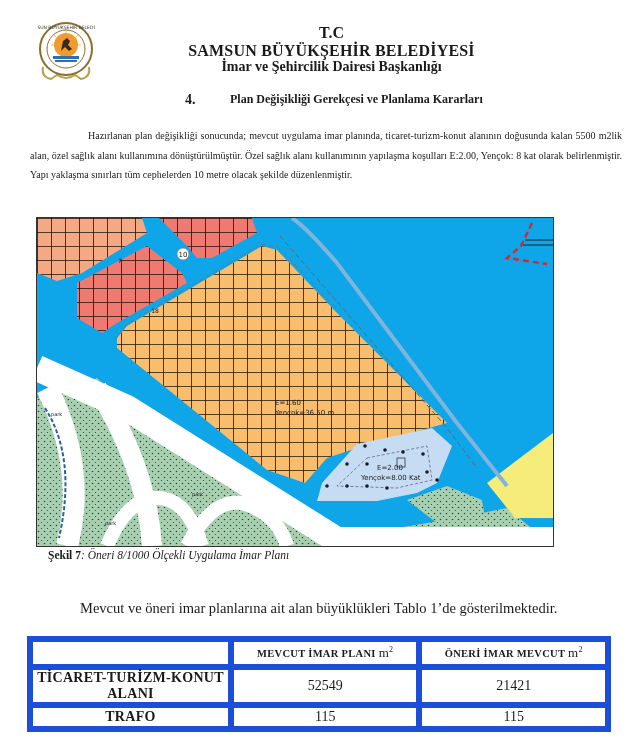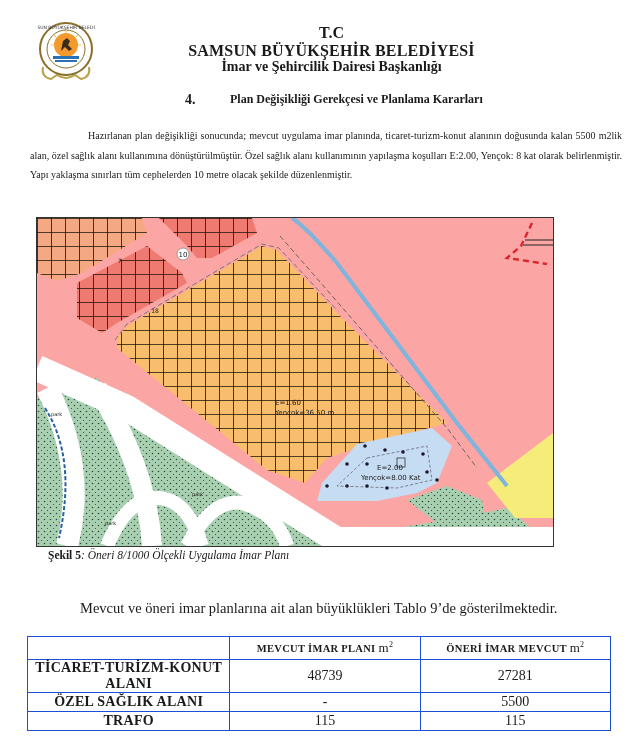--- a/index.html
+++ b/index.html
@@ -23,7 +23,7 @@
 
   
   #map-frame { left: 36px; top: 217px; width: 516px; height: 328px; border: 1px solid #333;
-               overflow: hidden; background: #fca5a5; }
+               overflow: hidden; background: #0ea5e9; }
   #map-frame svg { display: block; }
 
   #caption { left: 48px; top: 549px; font-size: 11.5px; }

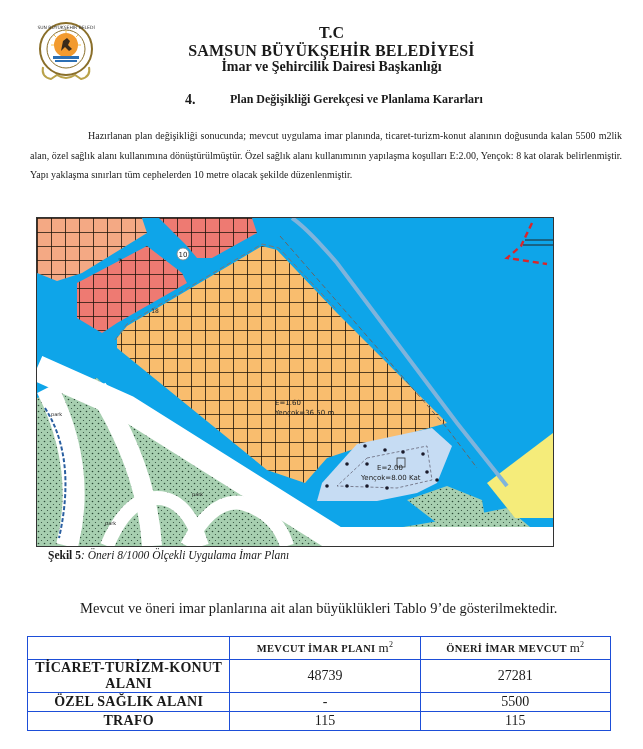--- a/index.html
+++ b/index.html
@@ -172,7 +172,7 @@
 </div>
 
 <div id="caption" class="abs">
-  <span class="cap-label">Şekil 5</span><span class="cap-text">: Öneri 8/1000 Ölçekli Uygulama İmar Planı</span>
+  <span class="cap-label">Şekil 7</span><span class="cap-text">: Öneri 8/1000 Ölçekli Uygulama İmar Planı</span>
 </div>
 
 <div id="table-intro" class="abs">Mevcut ve öneri imar planlarına ait alan büyüklükleri Tablo 9’de gösterilmektedir.</div>

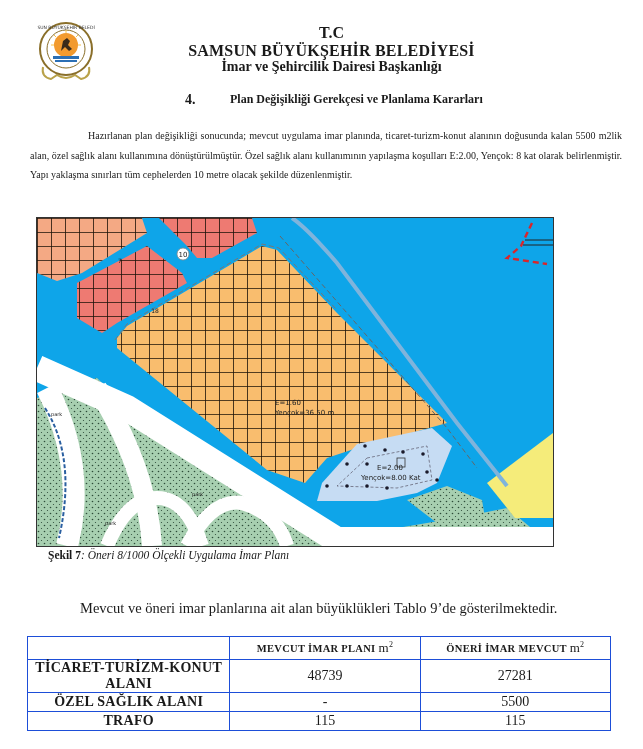--- a/index.html
+++ b/index.html
@@ -175,7 +175,7 @@
   <span class="cap-label">Şekil 7</span><span class="cap-text">: Öneri 8/1000 Ölçekli Uygulama İmar Planı</span>
 </div>
 
-<div id="table-intro" class="abs">Mevcut ve öneri imar planlarına ait alan büyüklükleri Tablo 9’de gösterilmektedir.</div>
+<div id="table-intro" class="abs">Mevcut ve öneri imar planlarına ait alan büyüklükleri Tablo 1’de gösterilmektedir.</div>
 
 <table id="area-table" class="abs">
   <tbody>

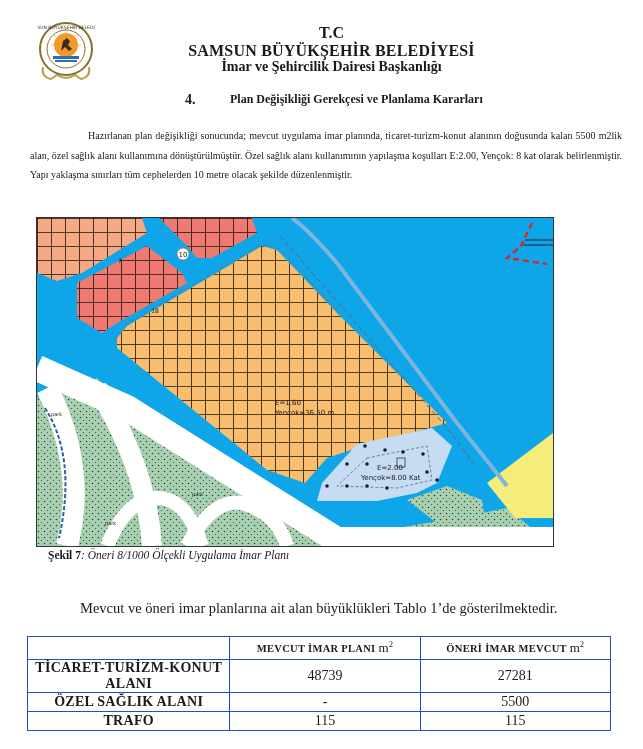--- a/index.html
+++ b/index.html
@@ -35,7 +35,7 @@
   
   #area-table { left: 27px; top: 636px; width: 584px; border-collapse: collapse;
                 font-size: 13px; }
-  #area-table td, #area-table th { border: 1px solid #1d4ed8; height: 18px; padding: 0;
+  #area-table td, #area-table th { border: 6px solid #1d4ed8; height: 18px; padding: 0;
                 text-align: center; }
   #area-table th { font-weight: bold; font-size: 10.5px; letter-spacing: 0.3px; height: 22px; }
   #area-table th .unit { font-weight: normal; font-size: 13px; }

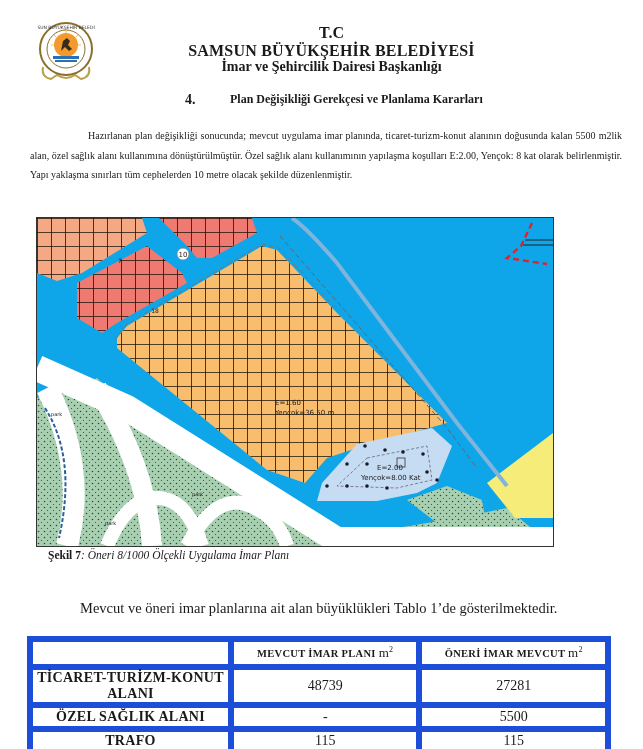--- a/index.html
+++ b/index.html
@@ -186,7 +186,7 @@
   </tr>
   <tr>
     <td class="rowlabel">TİCARET-TURİZM-KONUT ALANI</td>
-    <td class="val">48739</td>
+    <td class="val">52549</td>
     <td class="val">27281</td>
   </tr>
   <tr>

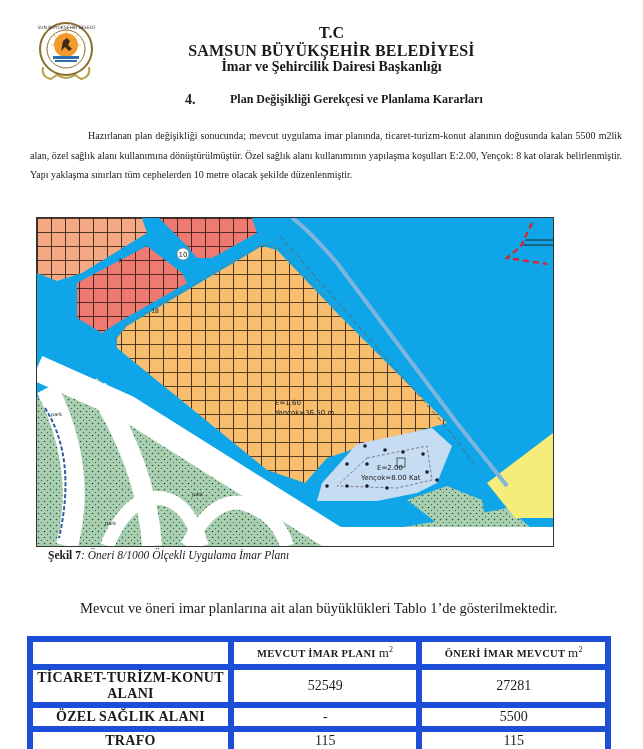--- a/index.html
+++ b/index.html
@@ -187,7 +187,7 @@
   <tr>
     <td class="rowlabel">TİCARET-TURİZM-KONUT ALANI</td>
     <td class="val">52549</td>
-    <td class="val">27281</td>
+    <td class="val">21421</td>
   </tr>
   <tr>
     <td class="rowlabel">ÖZEL SAĞLIK ALANI</td>

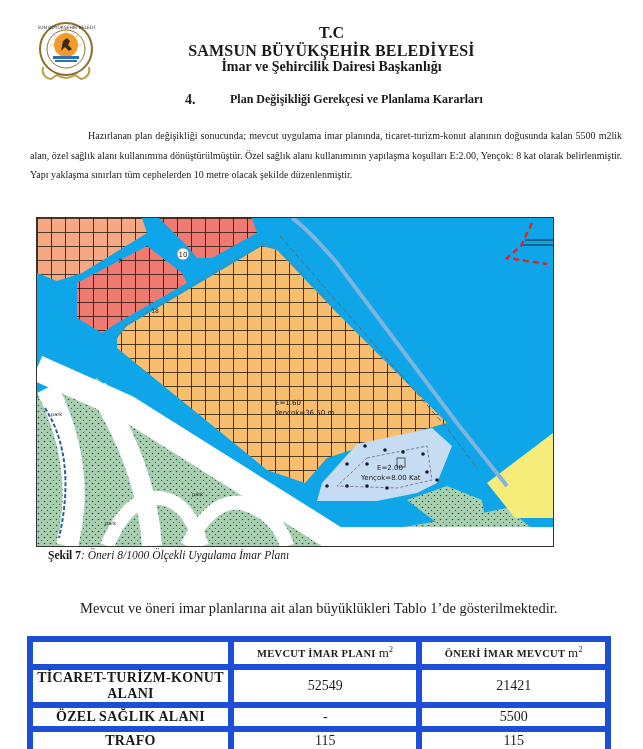--- a/index.html
+++ b/index.html
@@ -190,11 +190,6 @@
     <td class="val">21421</td>
   </tr>
   <tr>
-    <td class="rowlabel">ÖZEL SAĞLIK ALANI</td>
-    <td class="val">-</td>
-    <td class="val">5500</td>
-  </tr>
-  <tr>
     <td class="rowlabel">TRAFO</td>
     <td class="val">115</td>
     <td class="val">115</td>

